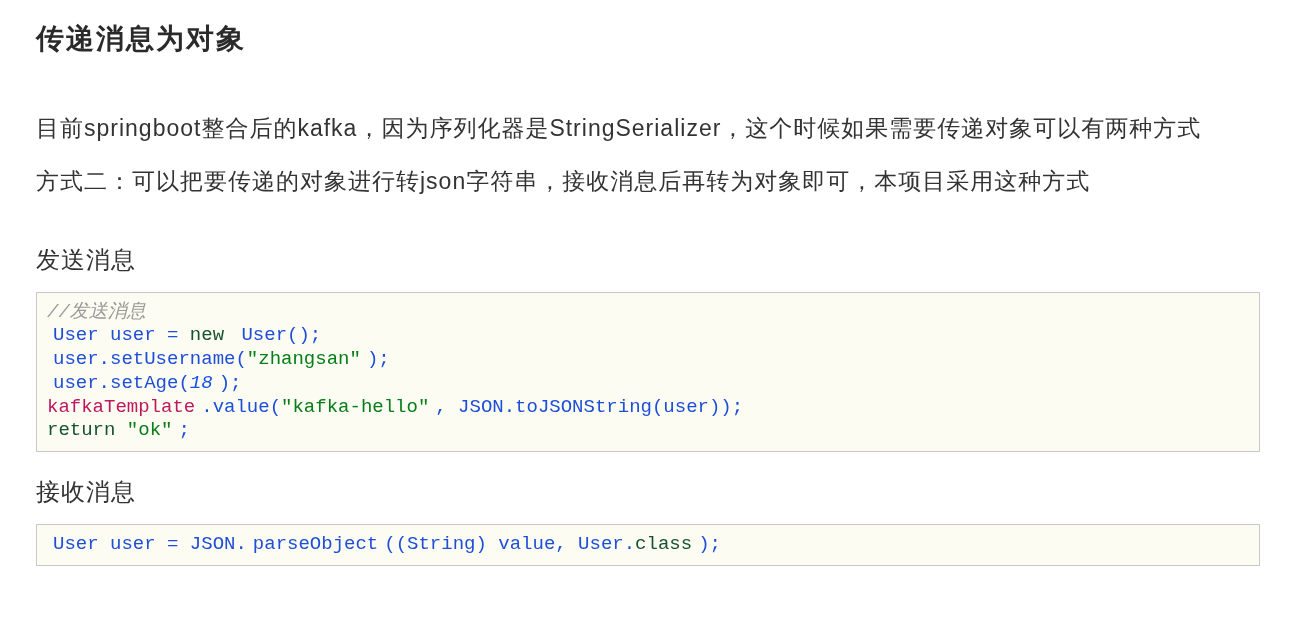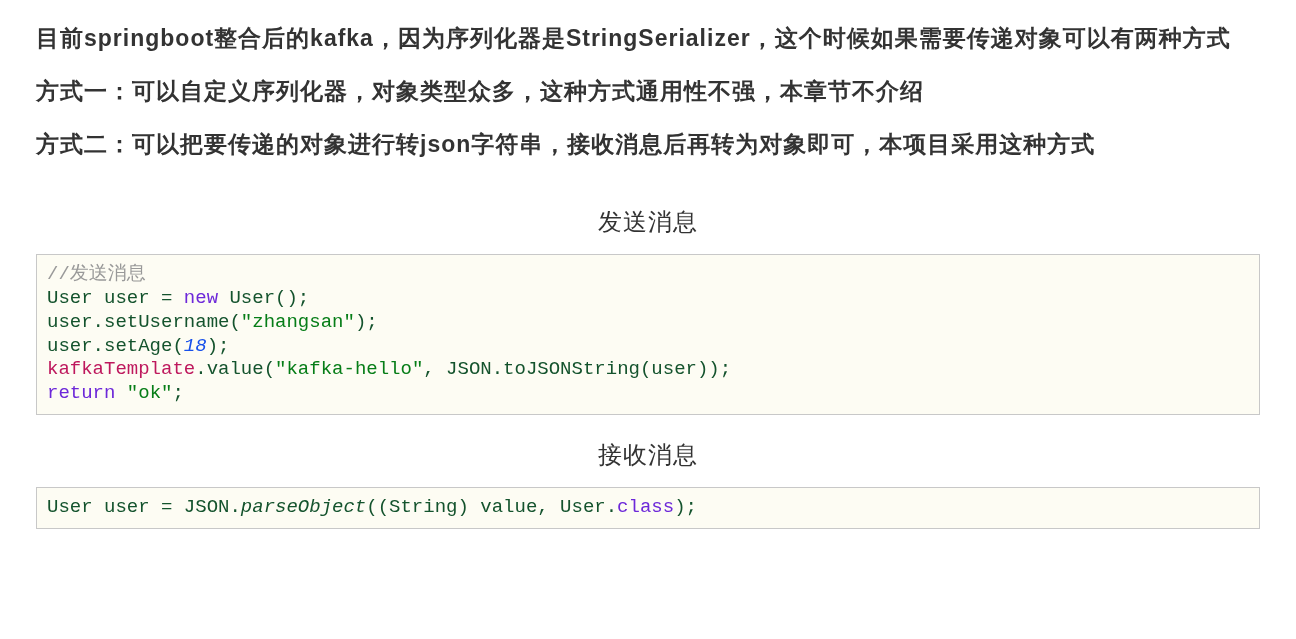--- a/index.html
+++ b/index.html
@@ -81,6 +81,7 @@
 <body>
 
 <div class="container">
+  <h1 class="heading">传递消息为对象</h1>
 
   <p class="paragraph">目前springboot整合后的kafka，因为序列化器是StringSerializer，这个时候如果需要传递对象可以有两种方式</p>
   <p class="paragraph">方式一：可以自定义序列化器，对象类型众多，这种方式通用性不强，本章节不介绍</p>

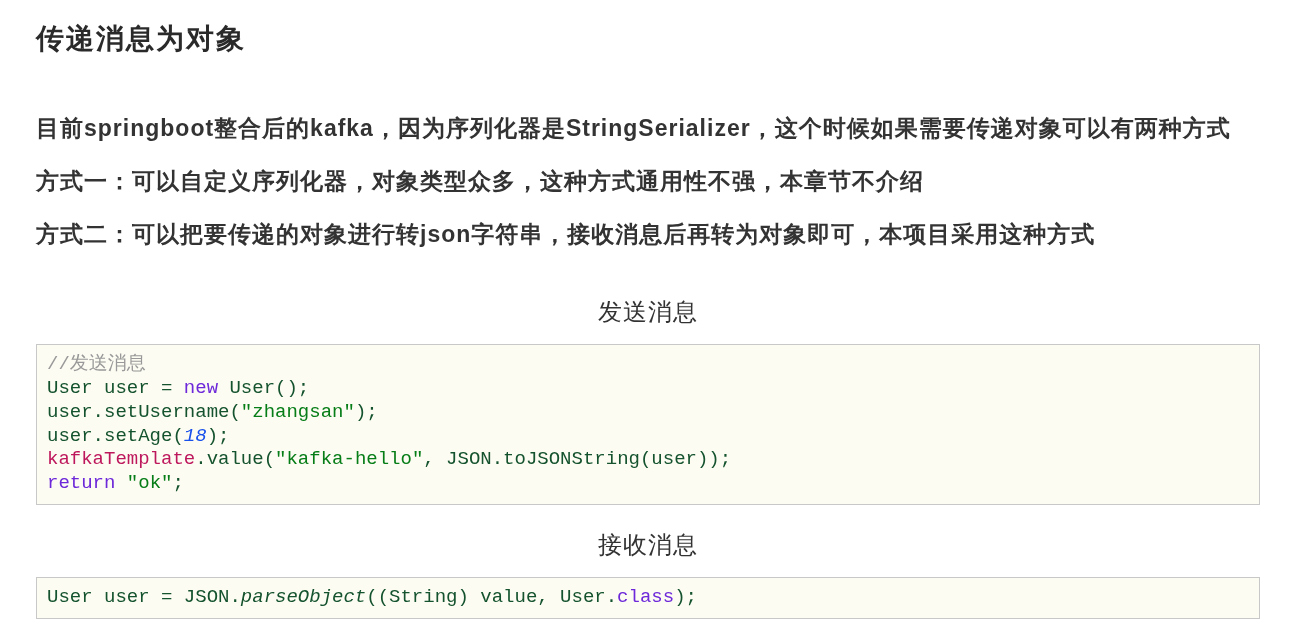--- a/index.html
+++ b/index.html
@@ -30,7 +30,6 @@
       line-height: 1.6;
       margin-bottom: 16px;
       letter-spacing: 1px;
-      font-weight: bold;
     }
     .paragraph:last-of-type {
       margin-bottom: 44px;

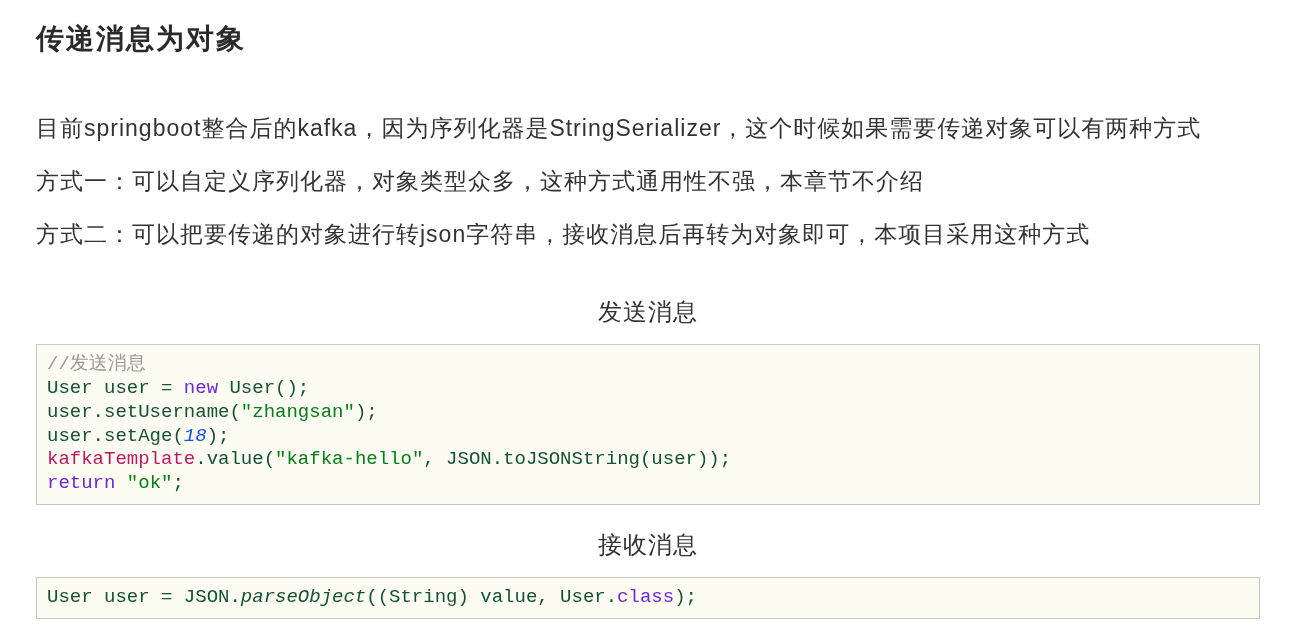--- a/index.html
+++ b/index.html
@@ -83,7 +83,6 @@
   <h1 class="heading">传递消息为对象</h1>
 
   <p class="paragraph">目前springboot整合后的kafka，因为序列化器是StringSerializer，这个时候如果需要传递对象可以有两种方式</p>
-  <p class="paragraph">方式一：可以自定义序列化器，对象类型众多，这种方式通用性不强，本章节不介绍</p>
   <p class="paragraph">方式二：可以把要传递的对象进行转json字符串，接收消息后再转为对象即可，本项目采用这种方式</p>
 
   <div class="subheading">发送消息</div>

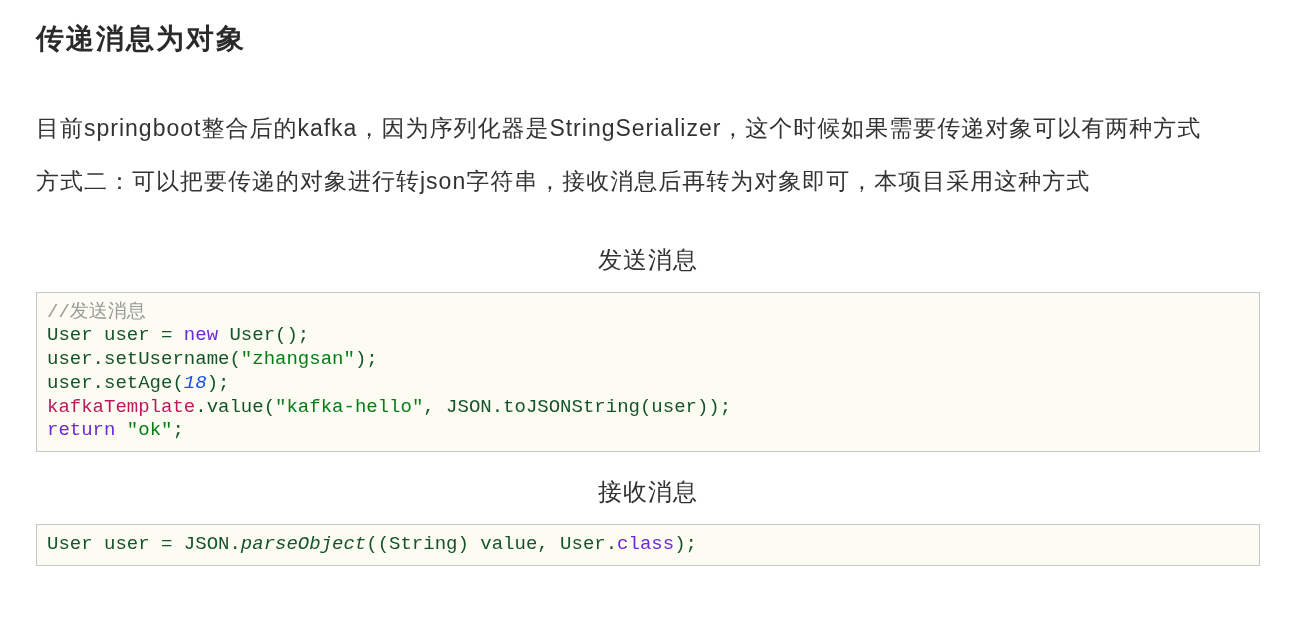--- a/index.html
+++ b/index.html
@@ -40,7 +40,6 @@
       margin-bottom: 16px;
       margin-top: 24px;
       letter-spacing: 1px;
-      text-align: center;
     }
     .code-block {
       background: #fdfcf3;

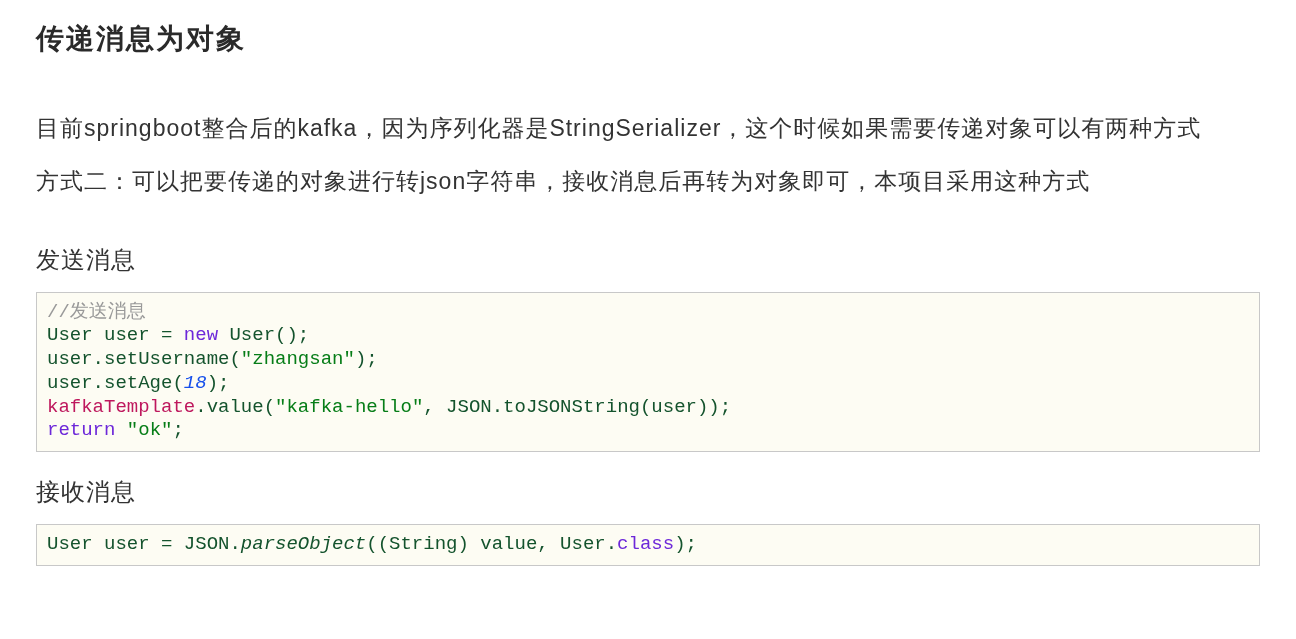--- a/index.html
+++ b/index.html
@@ -54,6 +54,7 @@
     }
     .code-comment {
       color: #999999;
+      font-style: italic;
     }
     .code-keyword {
       color: #6d28d9;

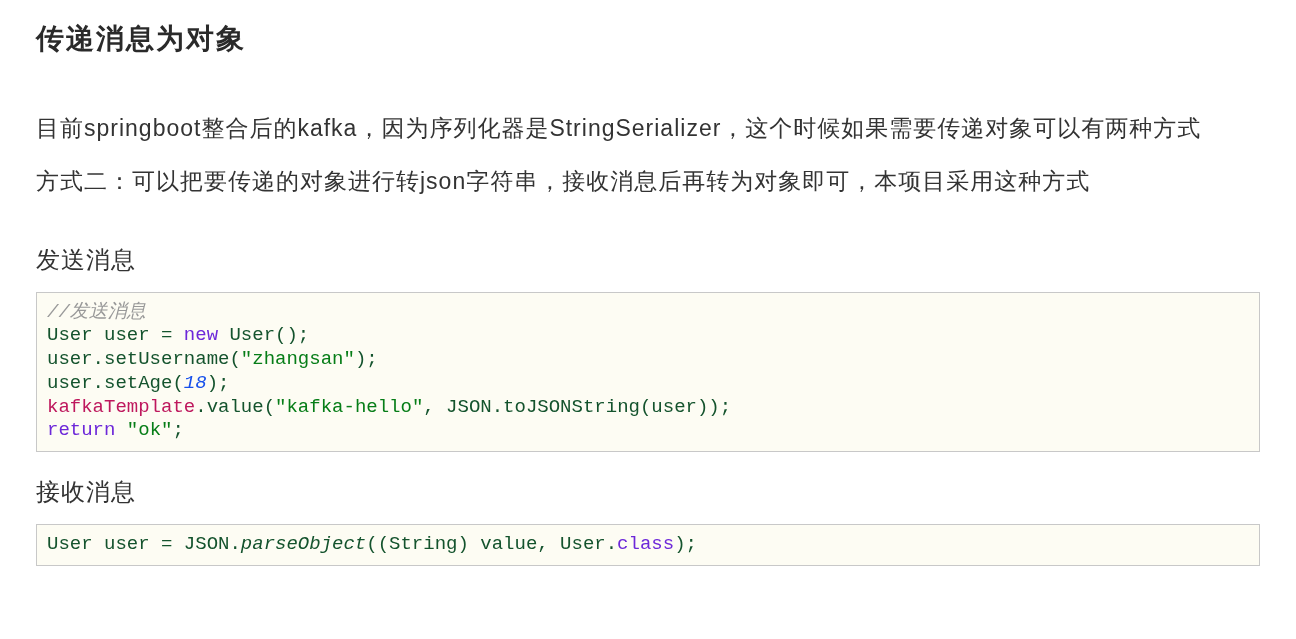--- a/index.html
+++ b/index.html
@@ -70,7 +70,8 @@
       color: #be185d;
     }
     .code-plain {
-      color: #14532d;
+      color: #1d4ed8;
+      margin-left: 6px;
     }
     .code-wrapper {
       position: relative;

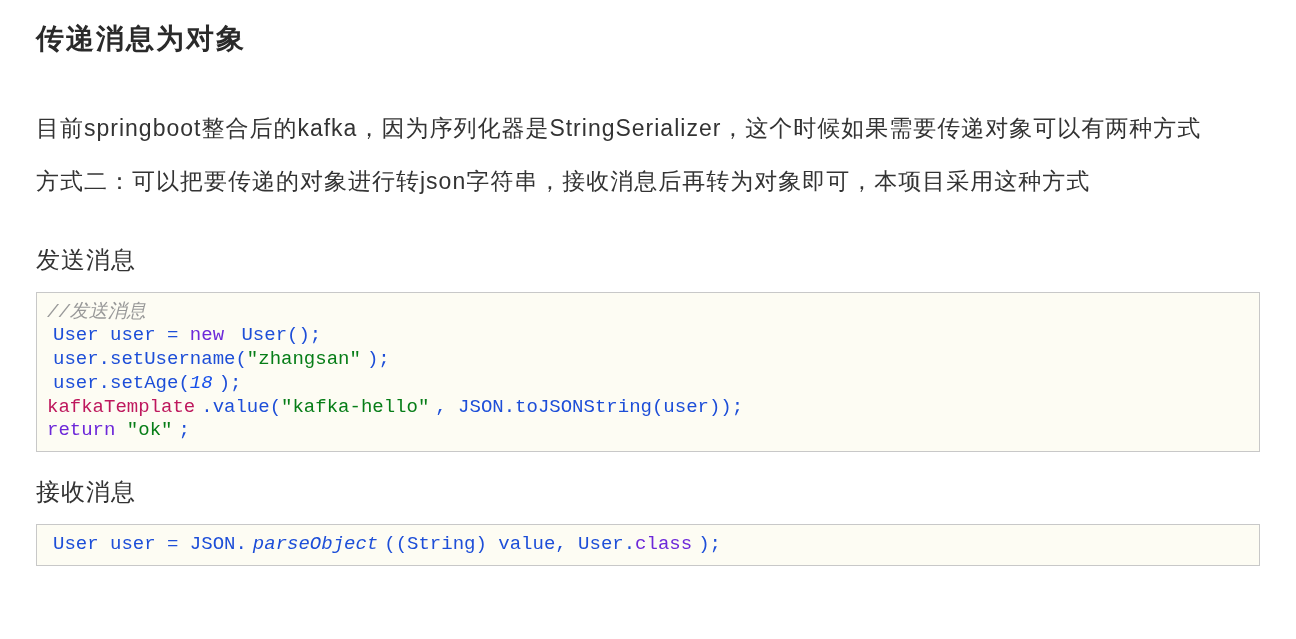--- a/index.html
+++ b/index.html
@@ -57,7 +57,7 @@
       font-style: italic;
     }
     .code-keyword {
-      color: #6d28d9;
+      color: #14532d;
     }
     .code-string {
       color: #067d17;

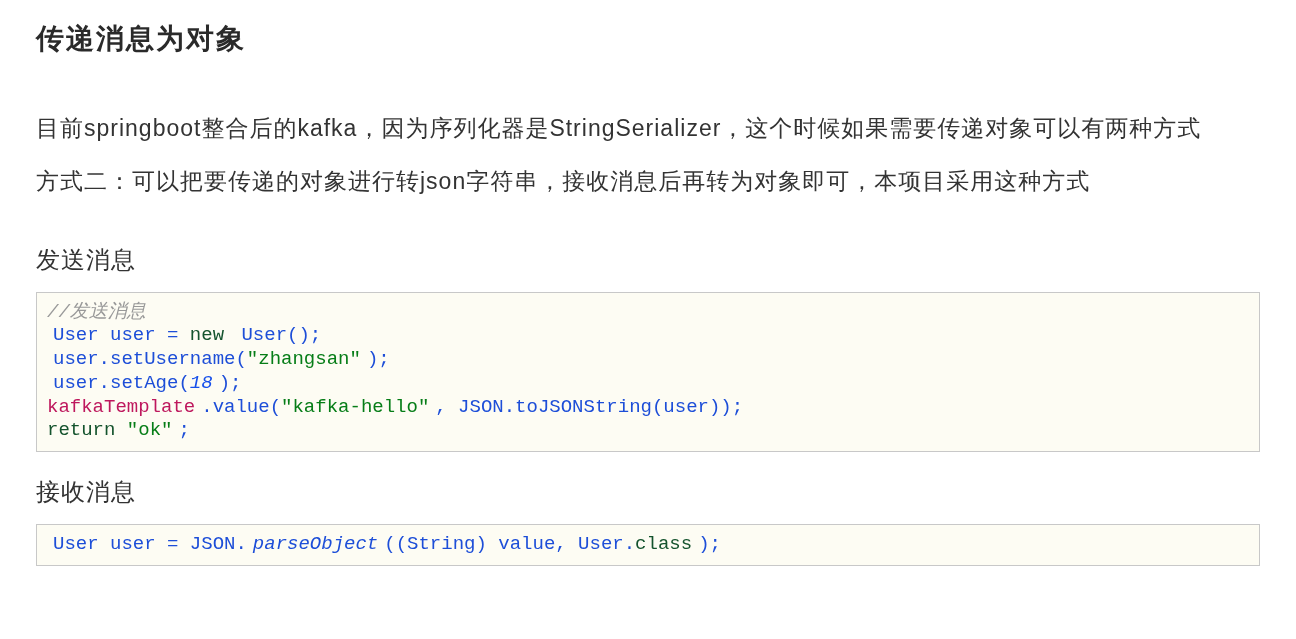--- a/index.html
+++ b/index.html
@@ -99,7 +99,7 @@
 
   <div class="subheading">接收消息</div>
 
-  <div class="code-block"><span class="code-plain">User user = JSON.</span><span class="code-plain" style="font-style:italic">parseObject</span><span class="code-plain">((String) value, User.</span><span class="code-keyword">class</span><span class="code-plain">);</span></div>
+  <div class="code-block"><span class="code-plain">User user = JSON.</span><span class="code-plain" style="">parseObject</span><span class="code-plain">((String) value, User.</span><span class="code-keyword">class</span><span class="code-plain">);</span></div>
 </div>
 
 </body></html>

